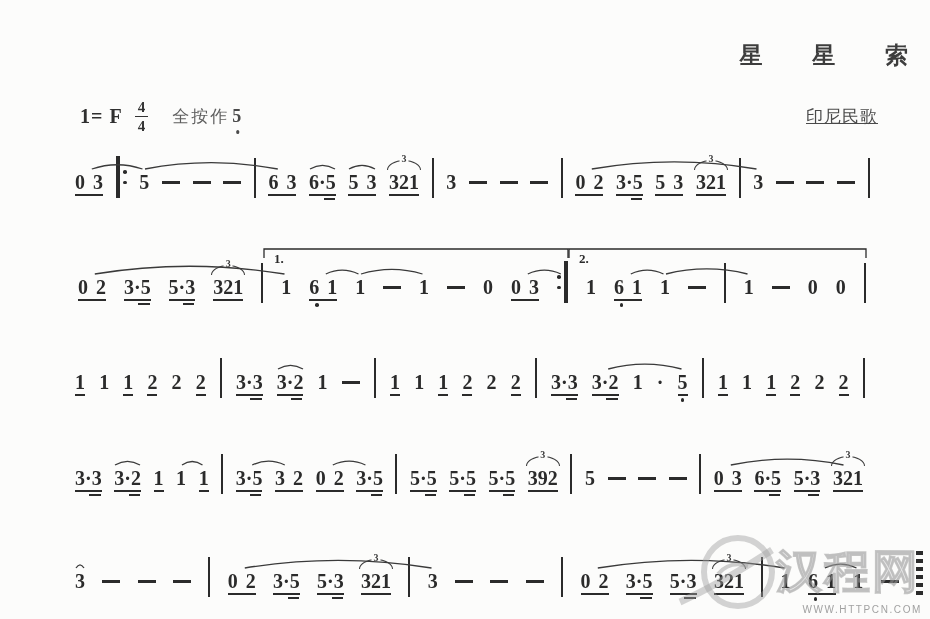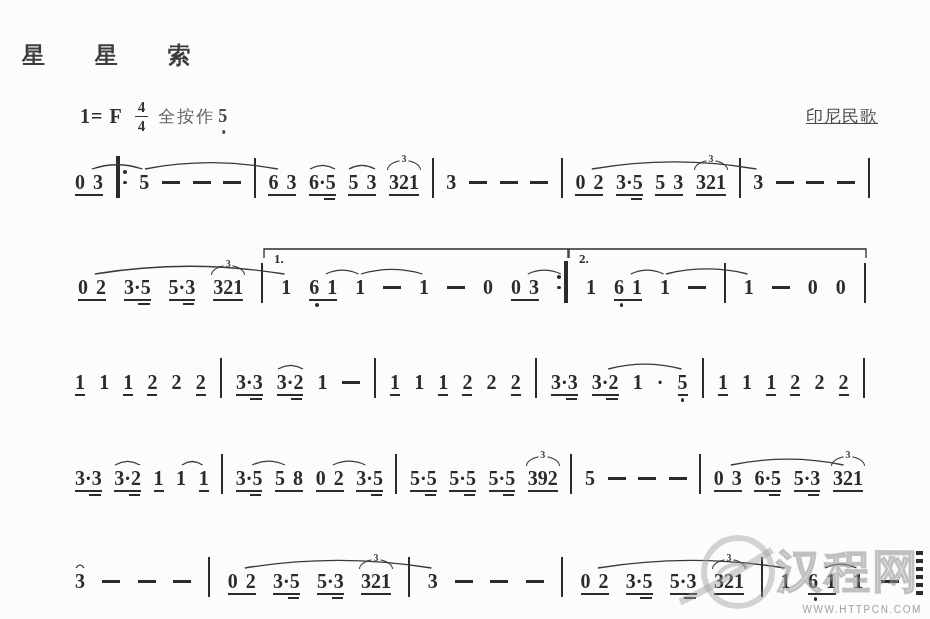--- a/index.html
+++ b/index.html
@@ -11,7 +11,7 @@
   
   .title{
     position:absolute;top:40px;left:0;width:100%;
-    text-align:left;font-size:23px;font-weight:600;color:#3d3d3d;
+    text-align:right;font-size:23px;font-weight:600;color:#3d3d3d;
     letter-spacing:22px;text-indent:22px;
     font-family:"Liberation Serif",serif;
   }

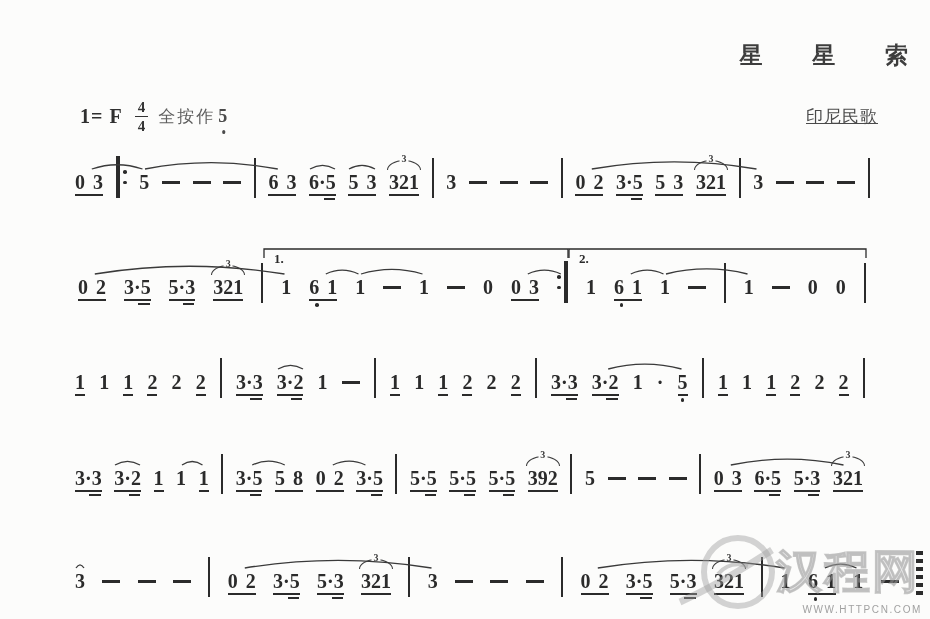--- a/index.html
+++ b/index.html
@@ -24,7 +24,7 @@
     font:bold 15px "Liberation Serif",serif;color:#333;line-height:14px;margin:0 10px 0 12px;}
   .meter-top{border-bottom:1.6px solid #333;padding:0 3px 2px;}
   .meter-bot{padding-top:2px;}
-  .fingering{font-size:17px;color:#5e5e5e;letter-spacing:2px;
+  .fingering{font-size:17px;color:#5e5e5e;margin-left:14px;letter-spacing:2px;
     font-family:"Liberation Serif",serif;display:inline-flex;align-items:center;}
   .fn{position:relative;font:bold 18px "Liberation Serif",serif;color:#4a4a4a;margin-left:3px;}
   .fdot{position:absolute;left:50%;bottom:-7px;width:3.5px;height:3.5px;border-radius:50%;

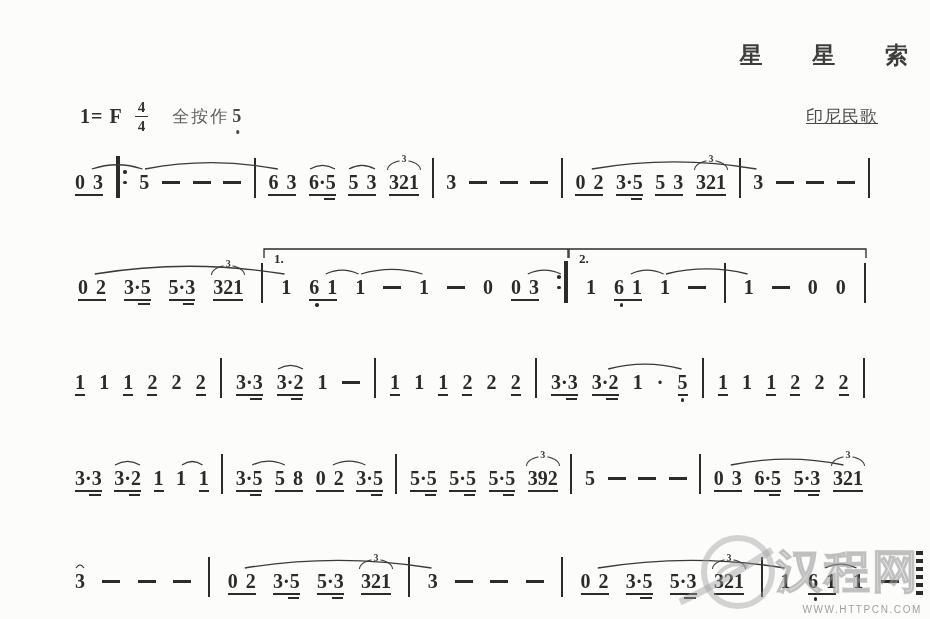--- a/index.html
+++ b/index.html
@@ -286,7 +286,7 @@
         <div class="bar-thin"></div>
       </span>
       <span class="tok note-tok"><span class="txt">3·5</span><div class="ul"></div><div class="ul2"></div></span>
-      <span class="tok note-tok sp"><span class="txt">58</span><div class="ul"></div></span>
+      <span class="tok note-tok sp"><span class="txt">32</span><div class="ul"></div></span>
       <span class="tok note-tok sp"><span class="txt">02</span><div class="ul"></div></span>
       <span class="tok note-tok"><span class="txt">3·5</span><div class="ul"></div><div class="ul2"></div></span>
       <span class="tok bar-tok">

